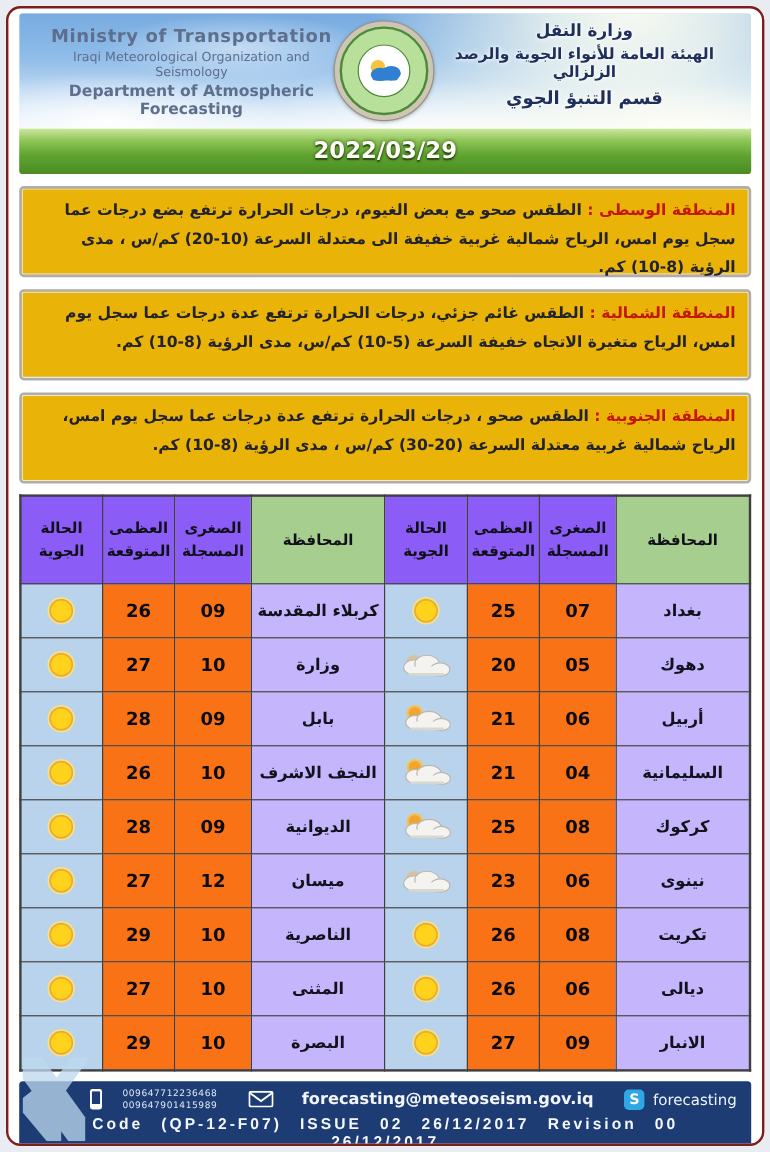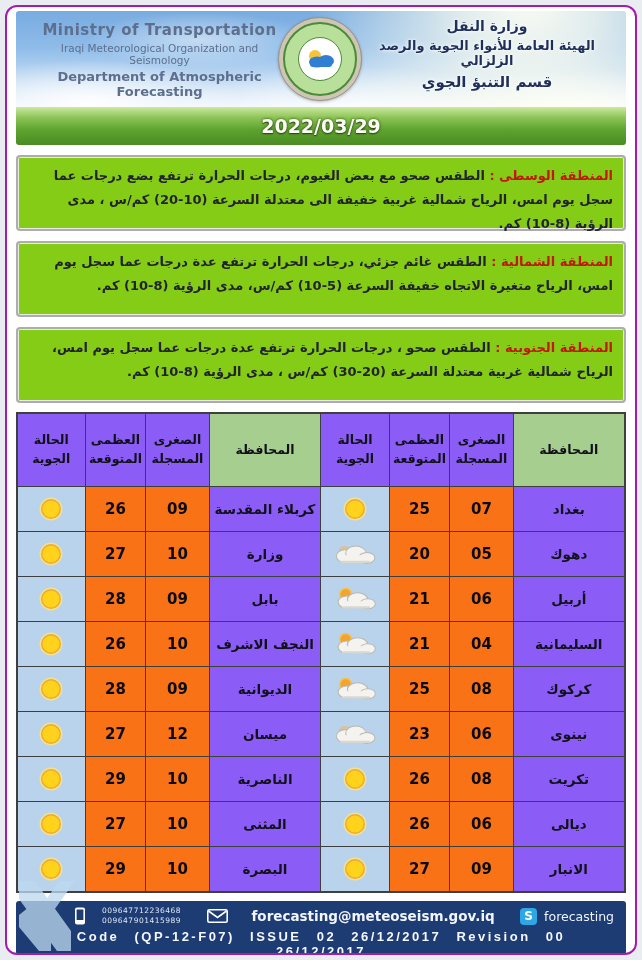--- a/index.html
+++ b/index.html
@@ -13,7 +13,7 @@
   .card{
     position:absolute;left:5px;top:5px;right:5px;bottom:5px;
     background:#ffffff;
-    border:2px solid #a21caf;
+    border:2px solid #7f1d1d;
     border-radius:12px;
     padding:4px 9px 6px 9px;
     box-sizing:border-box;

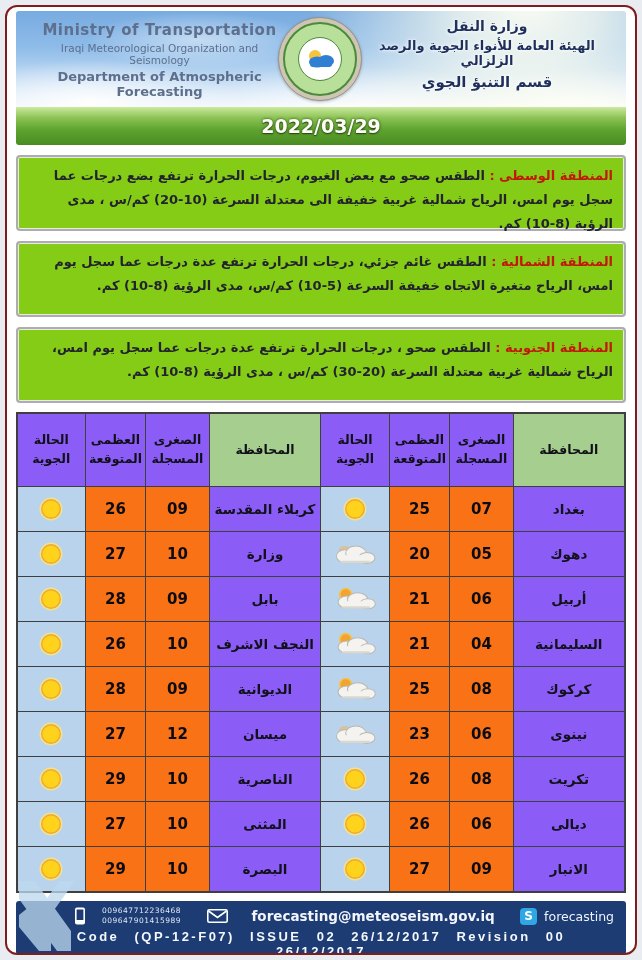--- a/index.html
+++ b/index.html
@@ -66,7 +66,7 @@
   .region{
     margin-top:10px;height:76px;box-sizing:border-box;
     border:2px solid #adadad;border-radius:4px;
-    background:#84cc16;
+    background:#eab308;
     box-shadow:inset 0 0 0 1px #e9e9e6;
     padding:7px 11px;direction:rtl;
   }

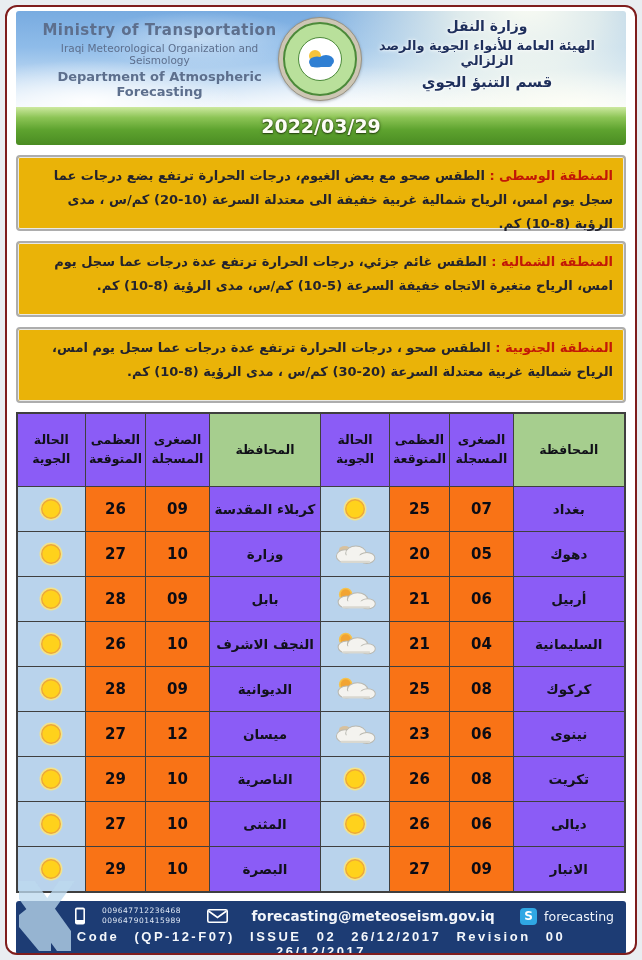--- a/index.html
+++ b/index.html
@@ -84,7 +84,7 @@
   .wx tbody td{height:44px;}
   .wx td.c-cond{background:#b9d3ec;}
   .wx td.c-num{background:#f97316;font-weight:bold;font-size:15px;color:#0c0c14;font-family:"DejaVu Sans",sans-serif;}
-  .wx td.c-gov{background:#8b5cf6;font-weight:bold;font-size:13.5px;color:#12121c;direction:rtl;padding:0 4px;}
+  .wx td.c-gov{background:#c4b5fd;font-weight:bold;font-size:13.5px;color:#12121c;direction:rtl;padding:0 4px;}
   .col-cond{width:11.2%}.col-max{width:10%}.col-min{width:10.4%}.col-gov{width:18.4%}
   .wi{display:block;margin:0 auto;}
   

